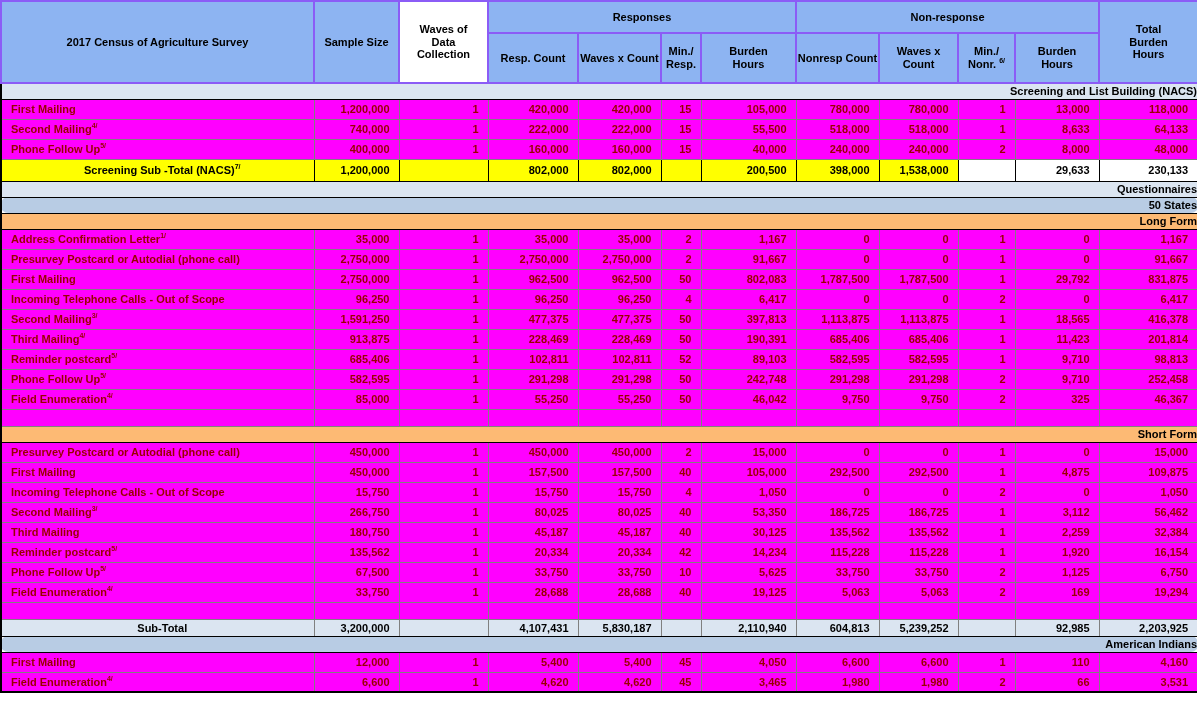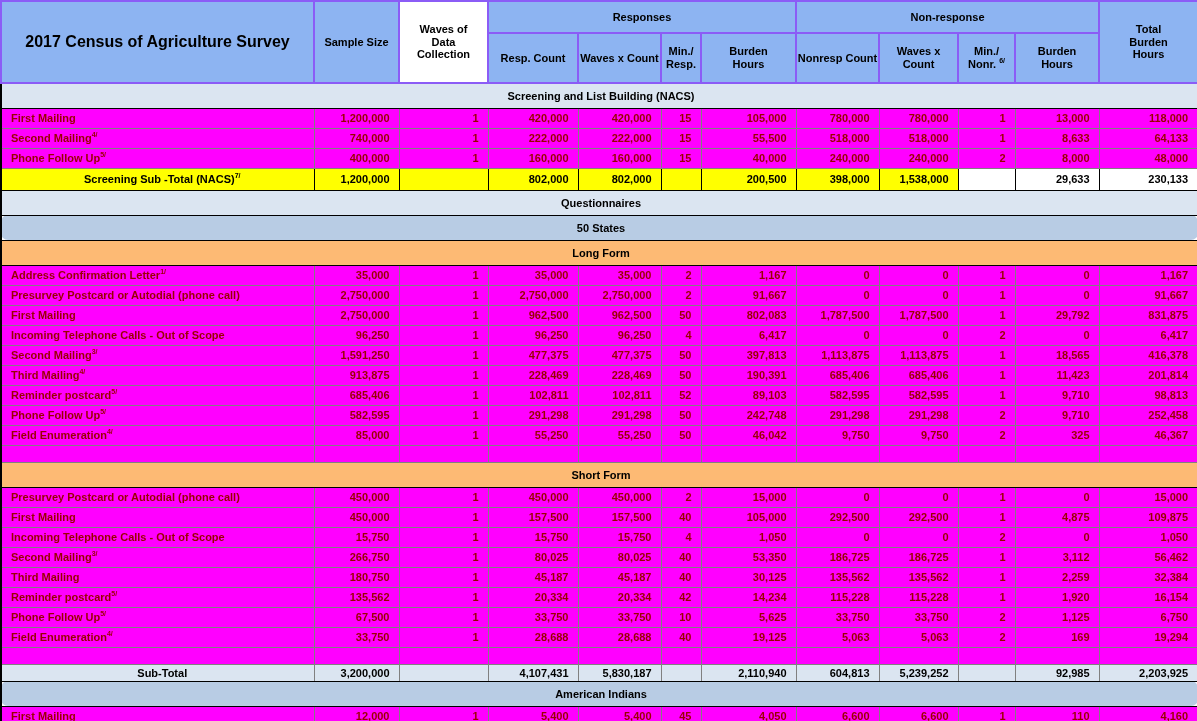--- a/index.html
+++ b/index.html
@@ -35,7 +35,7 @@
   }
   tr.hrow1 th { height: 32px; }
   tr.hrow2 th { height: 50px; }
-  th.th-title { font-size: 16px; }
+  th.th-title { font-size: 11px; }
   th.th-waves { background: #ffffff; padding: 0 12px; }
   th.th-total { padding: 0 18px; margin-top: 45px; }
   th.th-burden { padding: 8px 14px; }

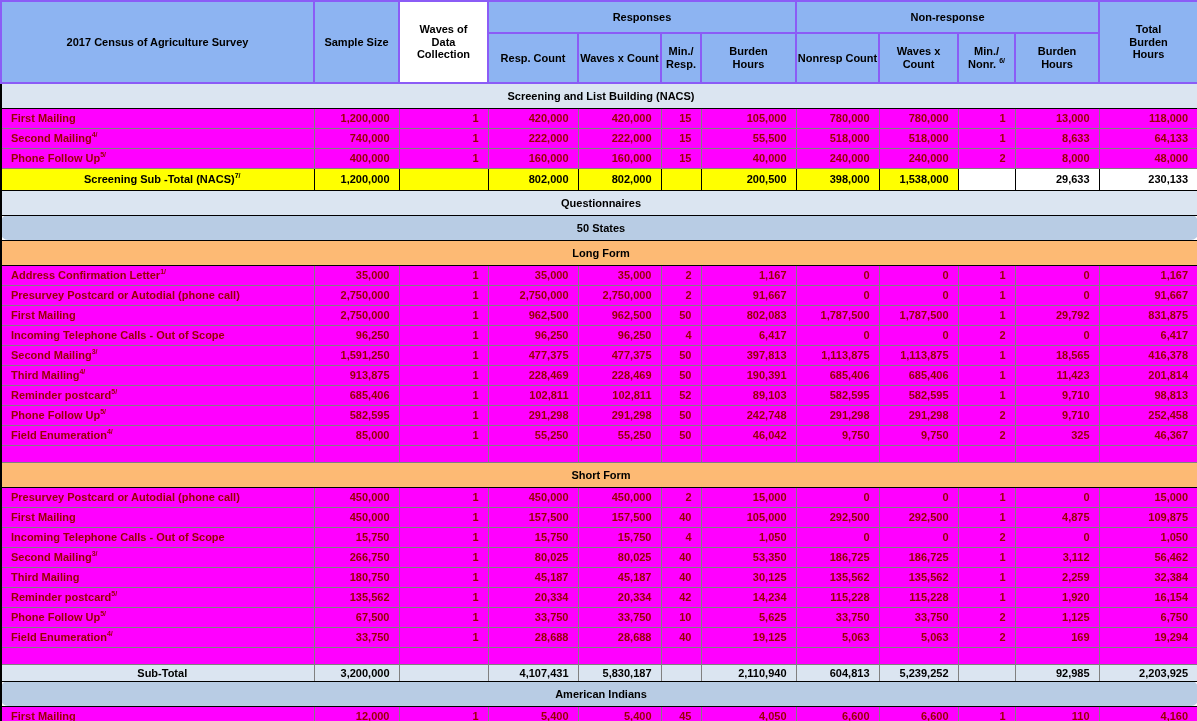--- a/index.html
+++ b/index.html
@@ -45,12 +45,12 @@
   .cell-num { text-align: right; padding-right: 9px; }
   .cell-label { text-align: left; padding-left: 9px; }
   tr.r-section td {
-    height: 25px;
+    height: 16px;
     color: #000;
     border-top: 1px solid #000;
     border-bottom: 1px solid #000;
     padding-left: 3px;
-    text-align: center;
+    text-align: right;
   }
   tr.v-light td { background: #dbe5f1; }
   tr.v-mid   td { background: #b8cce4; border-radius: 7px; }

